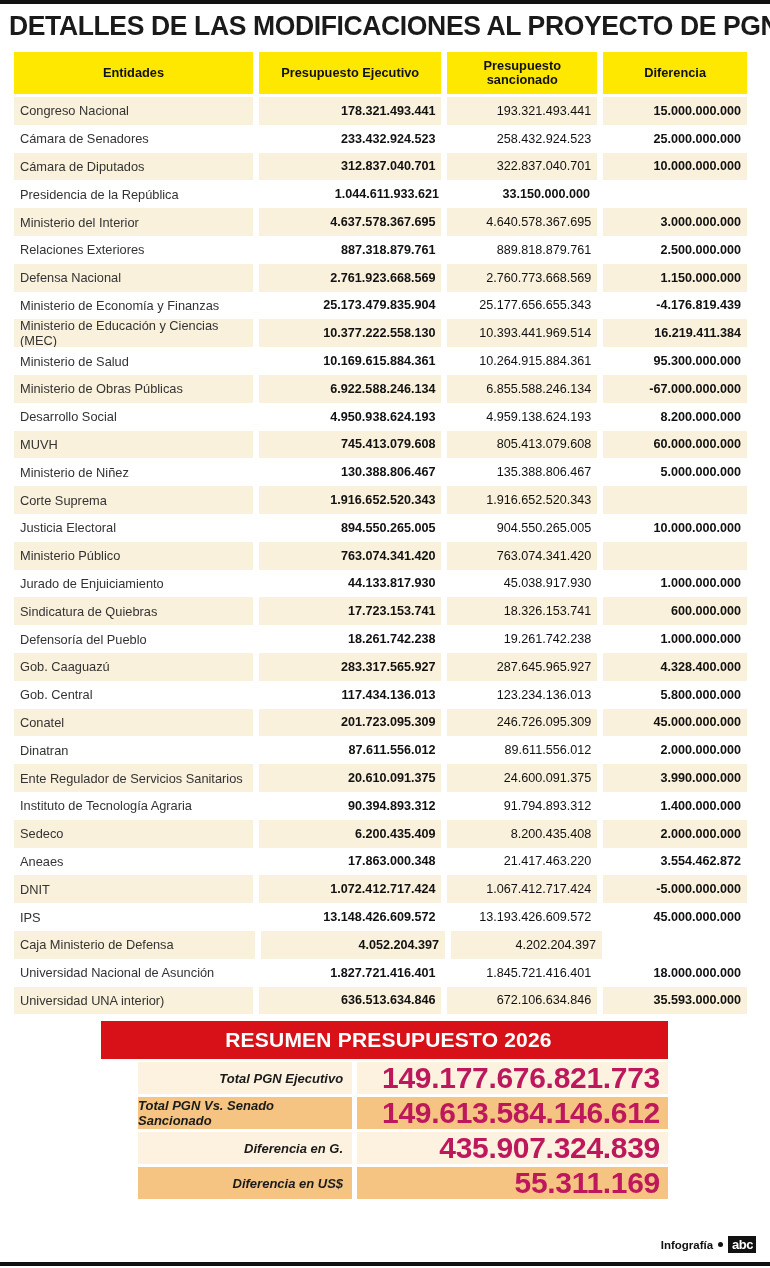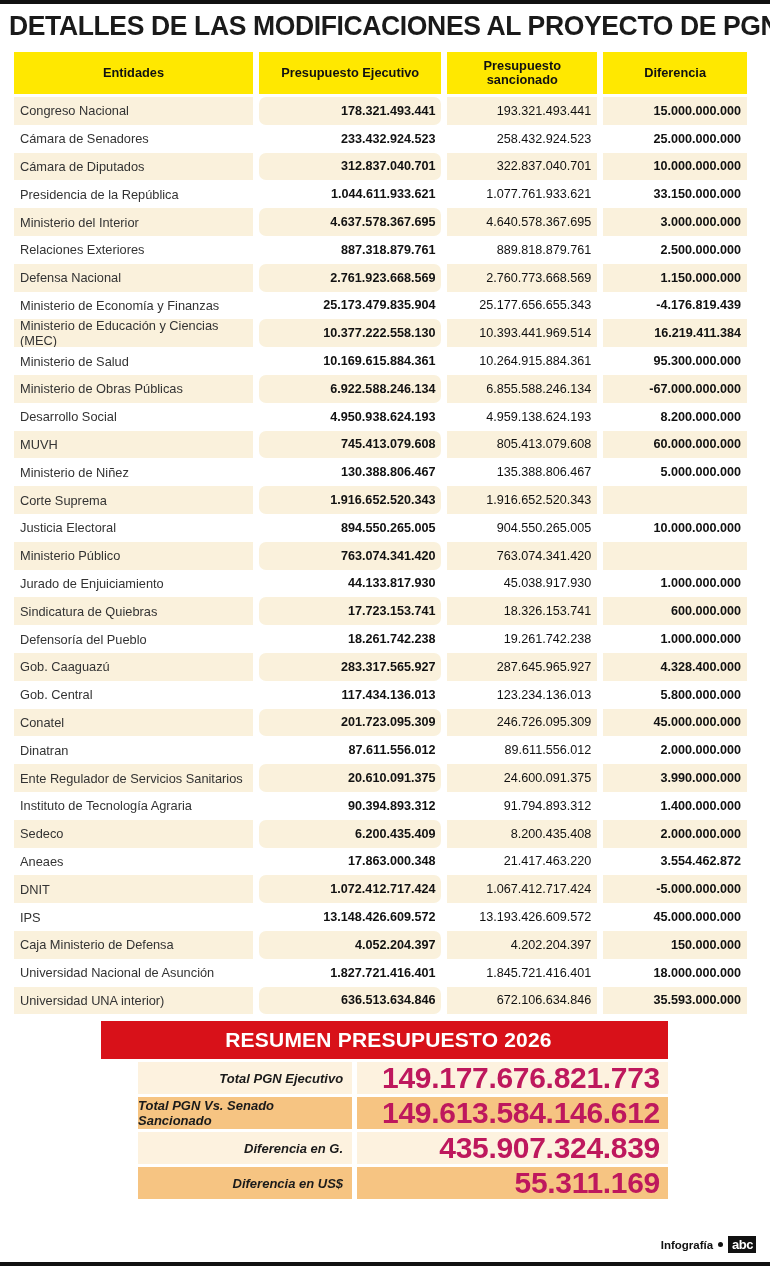--- a/index.html
+++ b/index.html
@@ -62,7 +62,7 @@
     padding:0 6px;
   }
   .td.c0 { width:241px; justify-content:flex-start; color:#333333; font-weight:normal; font-size:12.8px; }
-  .td.c1 { width:184px; justify-content:flex-end; font-weight:bold; color:#111;border-radius:7px; }
+  .td.c1 { width:184px; justify-content:flex-end; font-weight:bold; color:#111; }
   .td.c2 { width:151px; justify-content:flex-end; font-weight:normal; color:#111; }
   .td.c3 { width:145px; justify-content:flex-end; font-weight:bold; color:#111; }
 

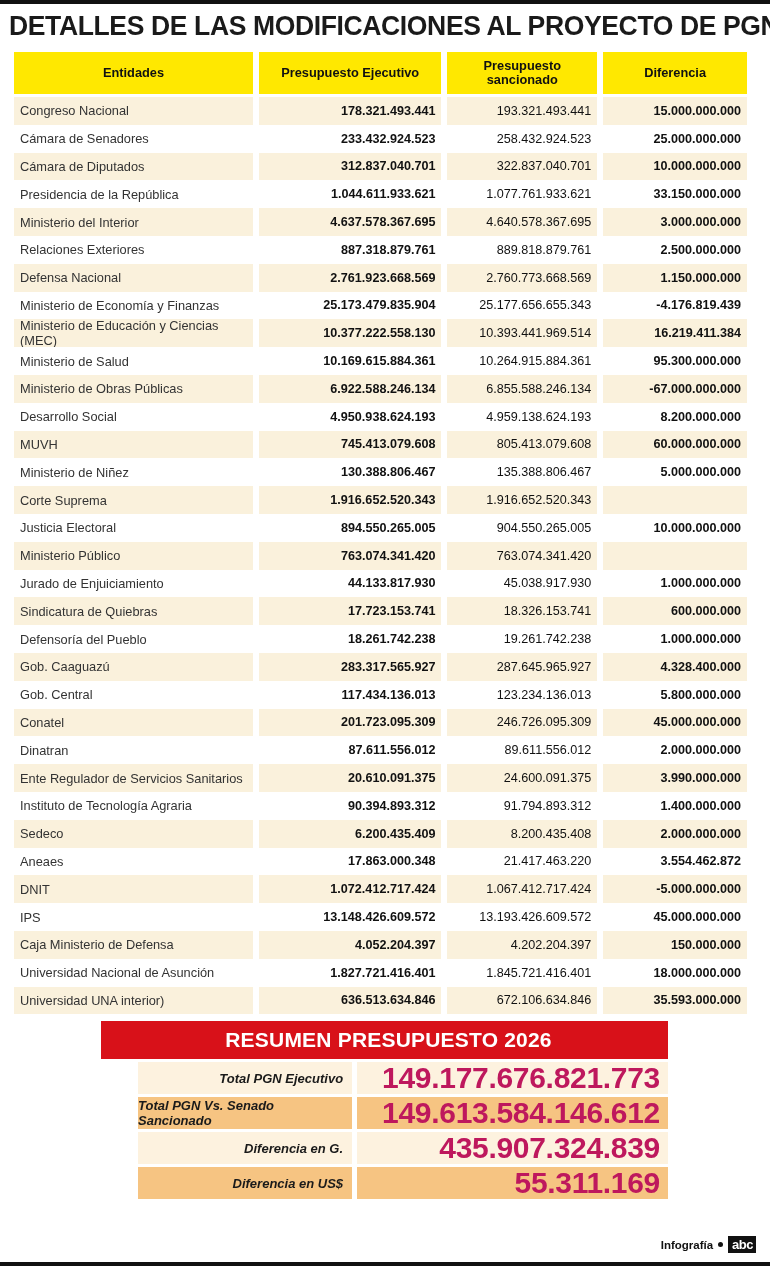--- a/index.html
+++ b/index.html
@@ -158,7 +158,6 @@
         <div class="tr">
           <div class="td c0">Presidencia de la República</div>
           <div class="td c1">1.044.611.933.621</div>
-          <div class="td c2">1.077.761.933.621</div>
           <div class="td c3">33.150.000.000</div>
         </div>
         <div class="tr alt">

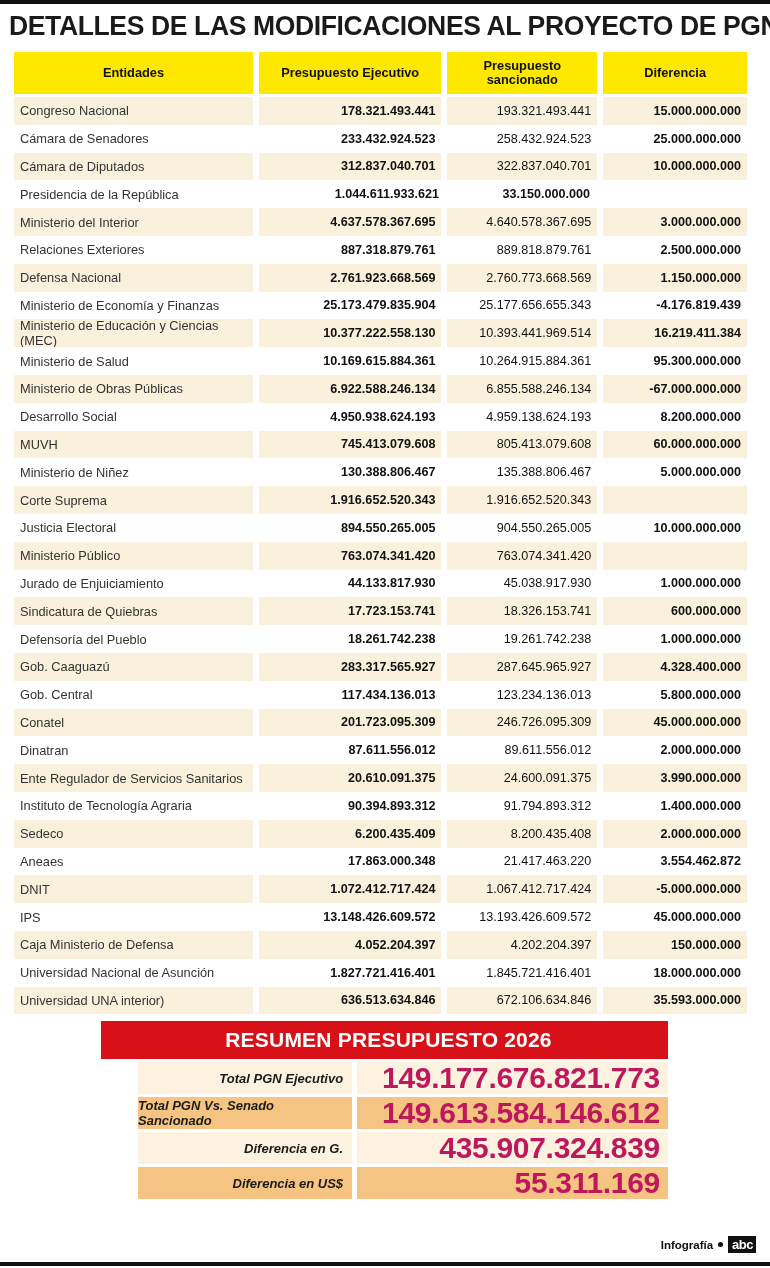--- a/index.html
+++ b/index.html
@@ -320,7 +320,6 @@
           <div class="td c0">Caja Ministerio de Defensa</div>
           <div class="td c1">4.052.204.397</div>
           <div class="td c2">4.202.204.397</div>
-          <div class="td c3">150.000.000</div>
         </div>
         <div class="tr">
           <div class="td c0">Universidad Nacional de Asunción</div>

